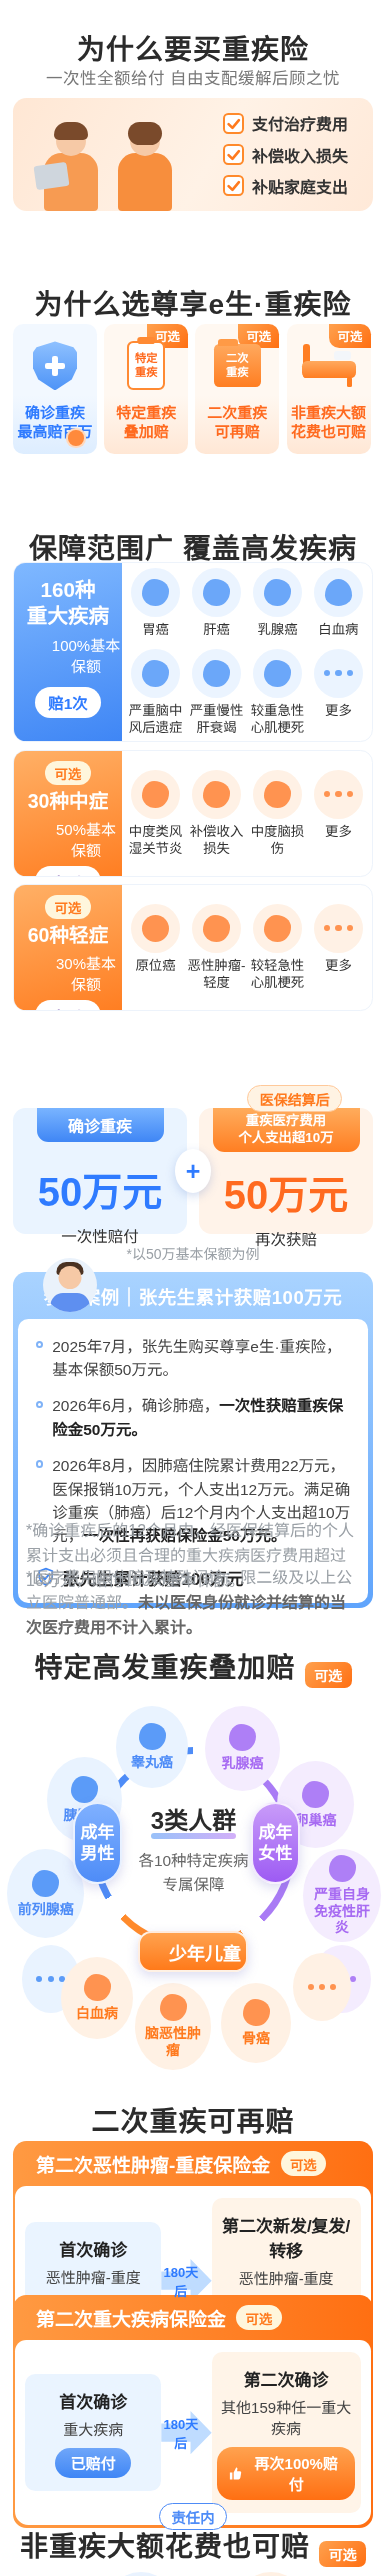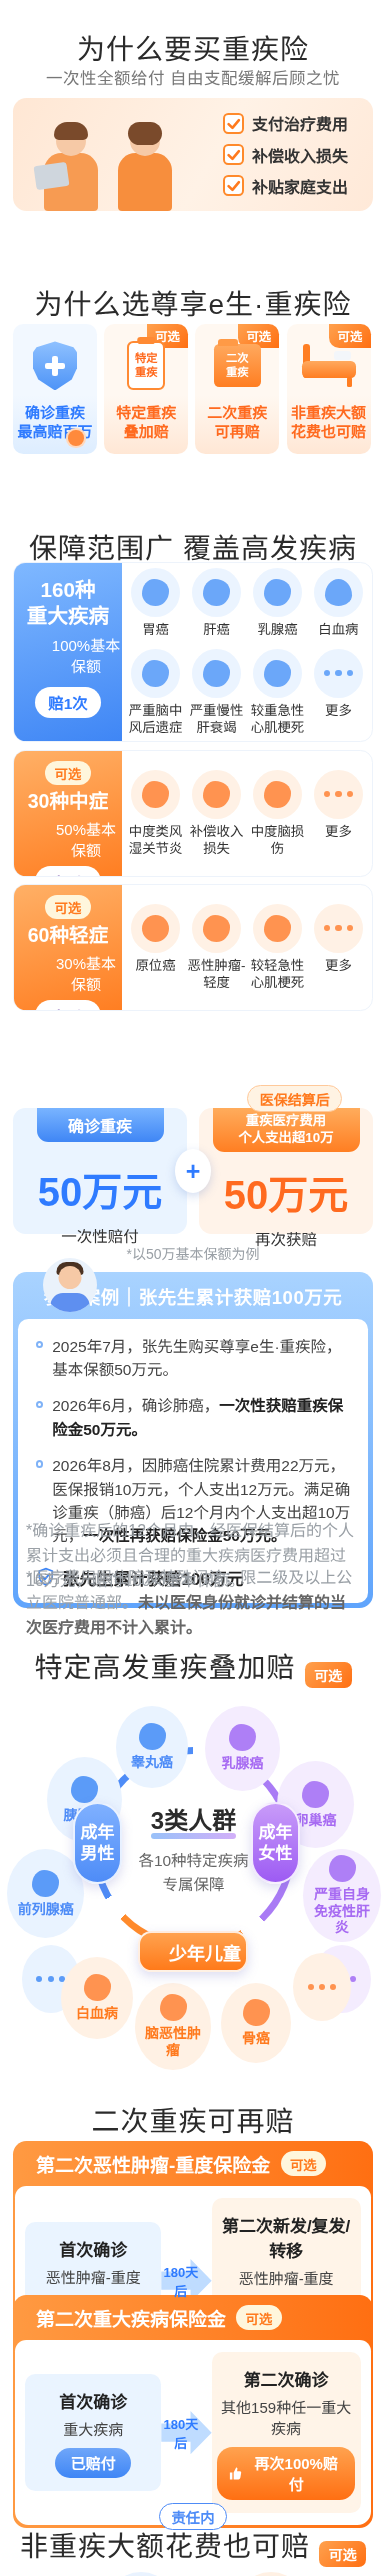--- a/index.html
+++ b/index.html
@@ -9,7 +9,7 @@
   .abs { position:absolute; left:0; right:0; }
 
   
-  .sec-title { font-size:28px; font-weight:400; color:#2b2b2b; text-align:center; letter-spacing:1px; }
+  .sec-title { font-size:28px; font-weight:700; color:#2b2b2b; text-align:center; letter-spacing:1px; }
   .sec-sub { font-size:16.5px; color:#777; text-align:center; letter-spacing:0.5px; }
   .note { font-size:14px; color:#9aa0a6; text-align:center; }
   .fn { font-size:16px; color:#9aa0a6; line-height:1.55; padding:0 26px; }

